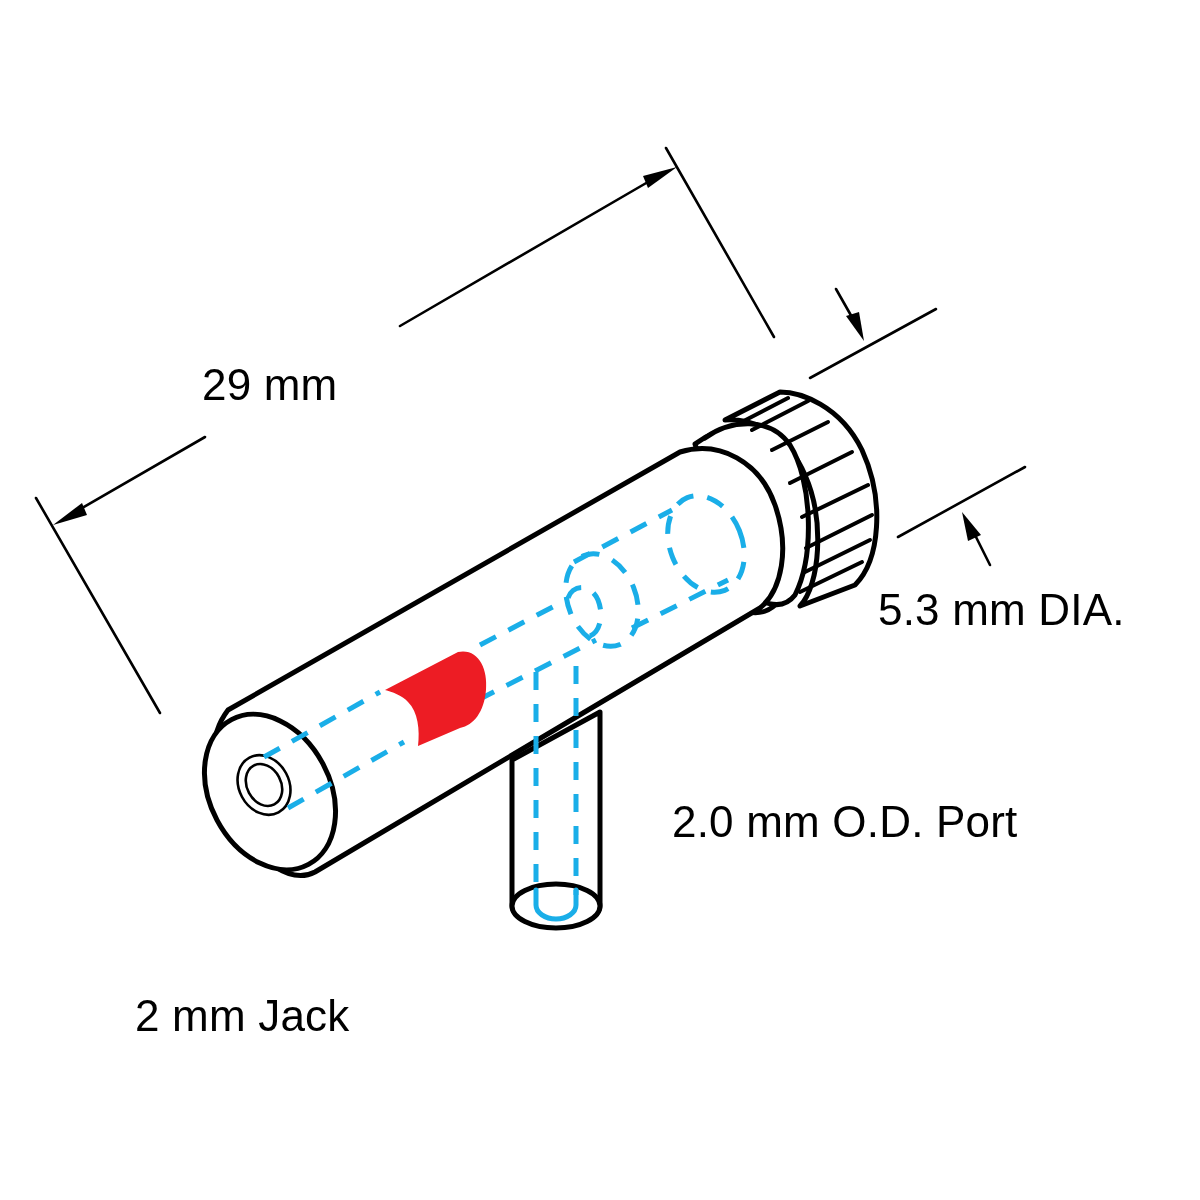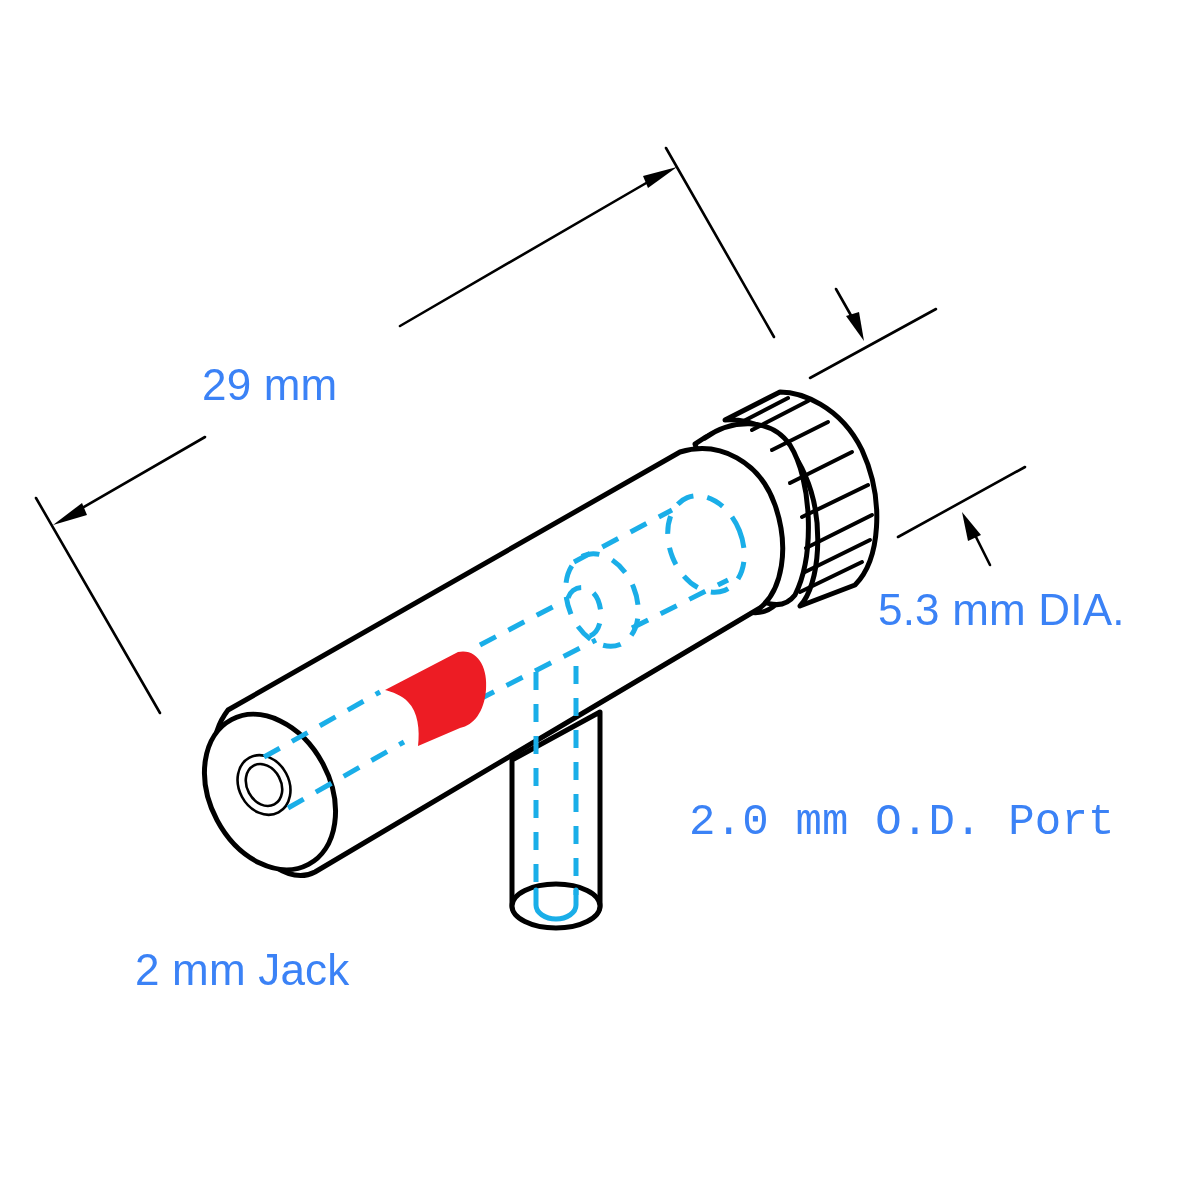--- a/index.html
+++ b/index.html
@@ -23,7 +23,7 @@
     }
     .label {
       position: absolute;
-      color: #3b82f6;
+      color: #000000;
       font-family: "Liberation Sans", sans-serif;
       font-size: 44px;
       line-height: 56px;

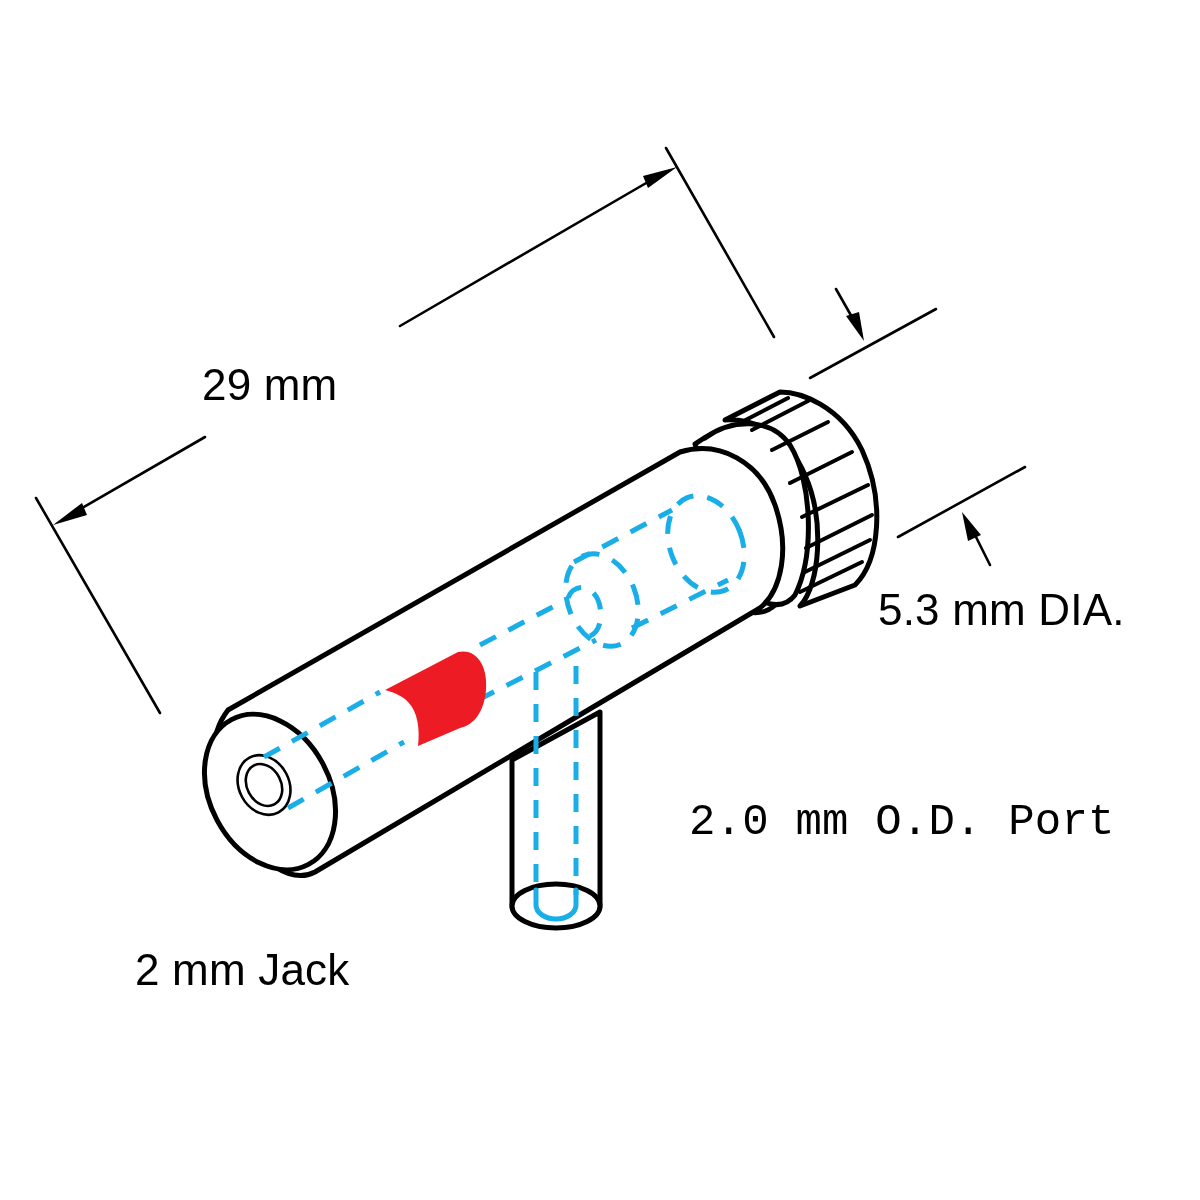--- a/index.html
+++ b/index.html
@@ -32,7 +32,7 @@
     }
     #label-length { left: 202px; top: 357px; }
     #label-dia { left: 878px; top: 582px; }
-    #label-port { left: 689px; top: 794px; font-family: Liberation Mono, monospace; }
+    #label-port { left: 672px; top: 794px; }
     #label-jack { left: 135px; top: 938px; line-height: 64px; }
     #label-jack span { display: block; }
 

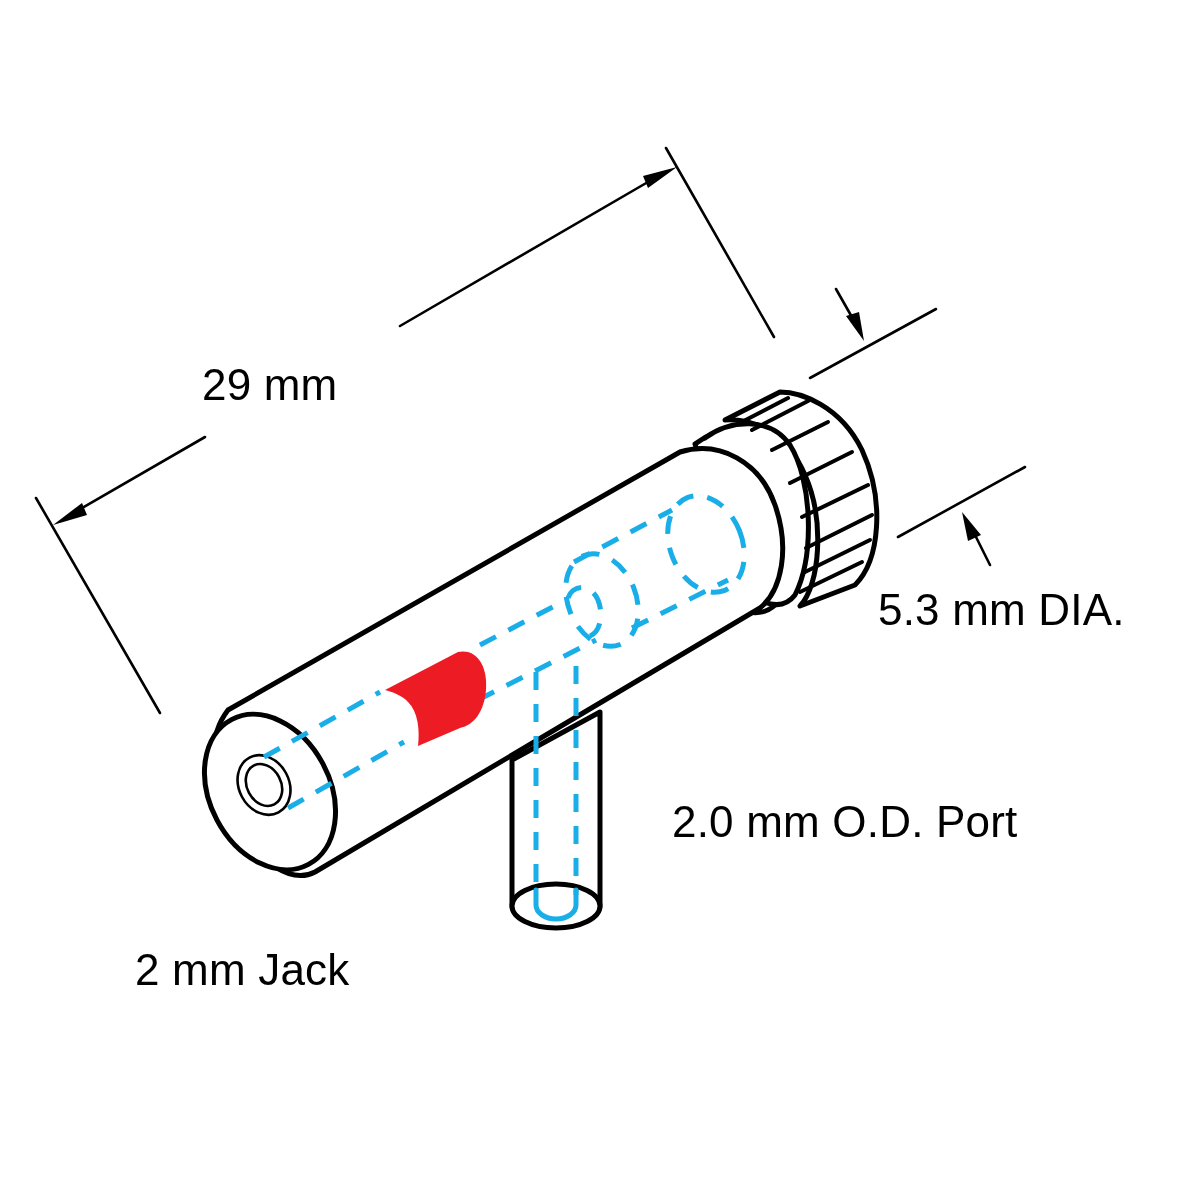--- a/index.html
+++ b/index.html
@@ -34,7 +34,7 @@
     #label-dia { left: 878px; top: 582px; }
     #label-port { left: 672px; top: 794px; }
     #label-jack { left: 135px; top: 938px; line-height: 64px; }
-    #label-jack span { display: block; }
+    #label-jack span { display: block; margin-top: 46px; }
 
     .outline { fill: #ffffff; stroke: #000000; stroke-width: 5; stroke-linejoin: round; stroke-linecap: round; }
     .thin { fill: none; stroke: #000000; stroke-width: 2.6; stroke-linecap: round; }

